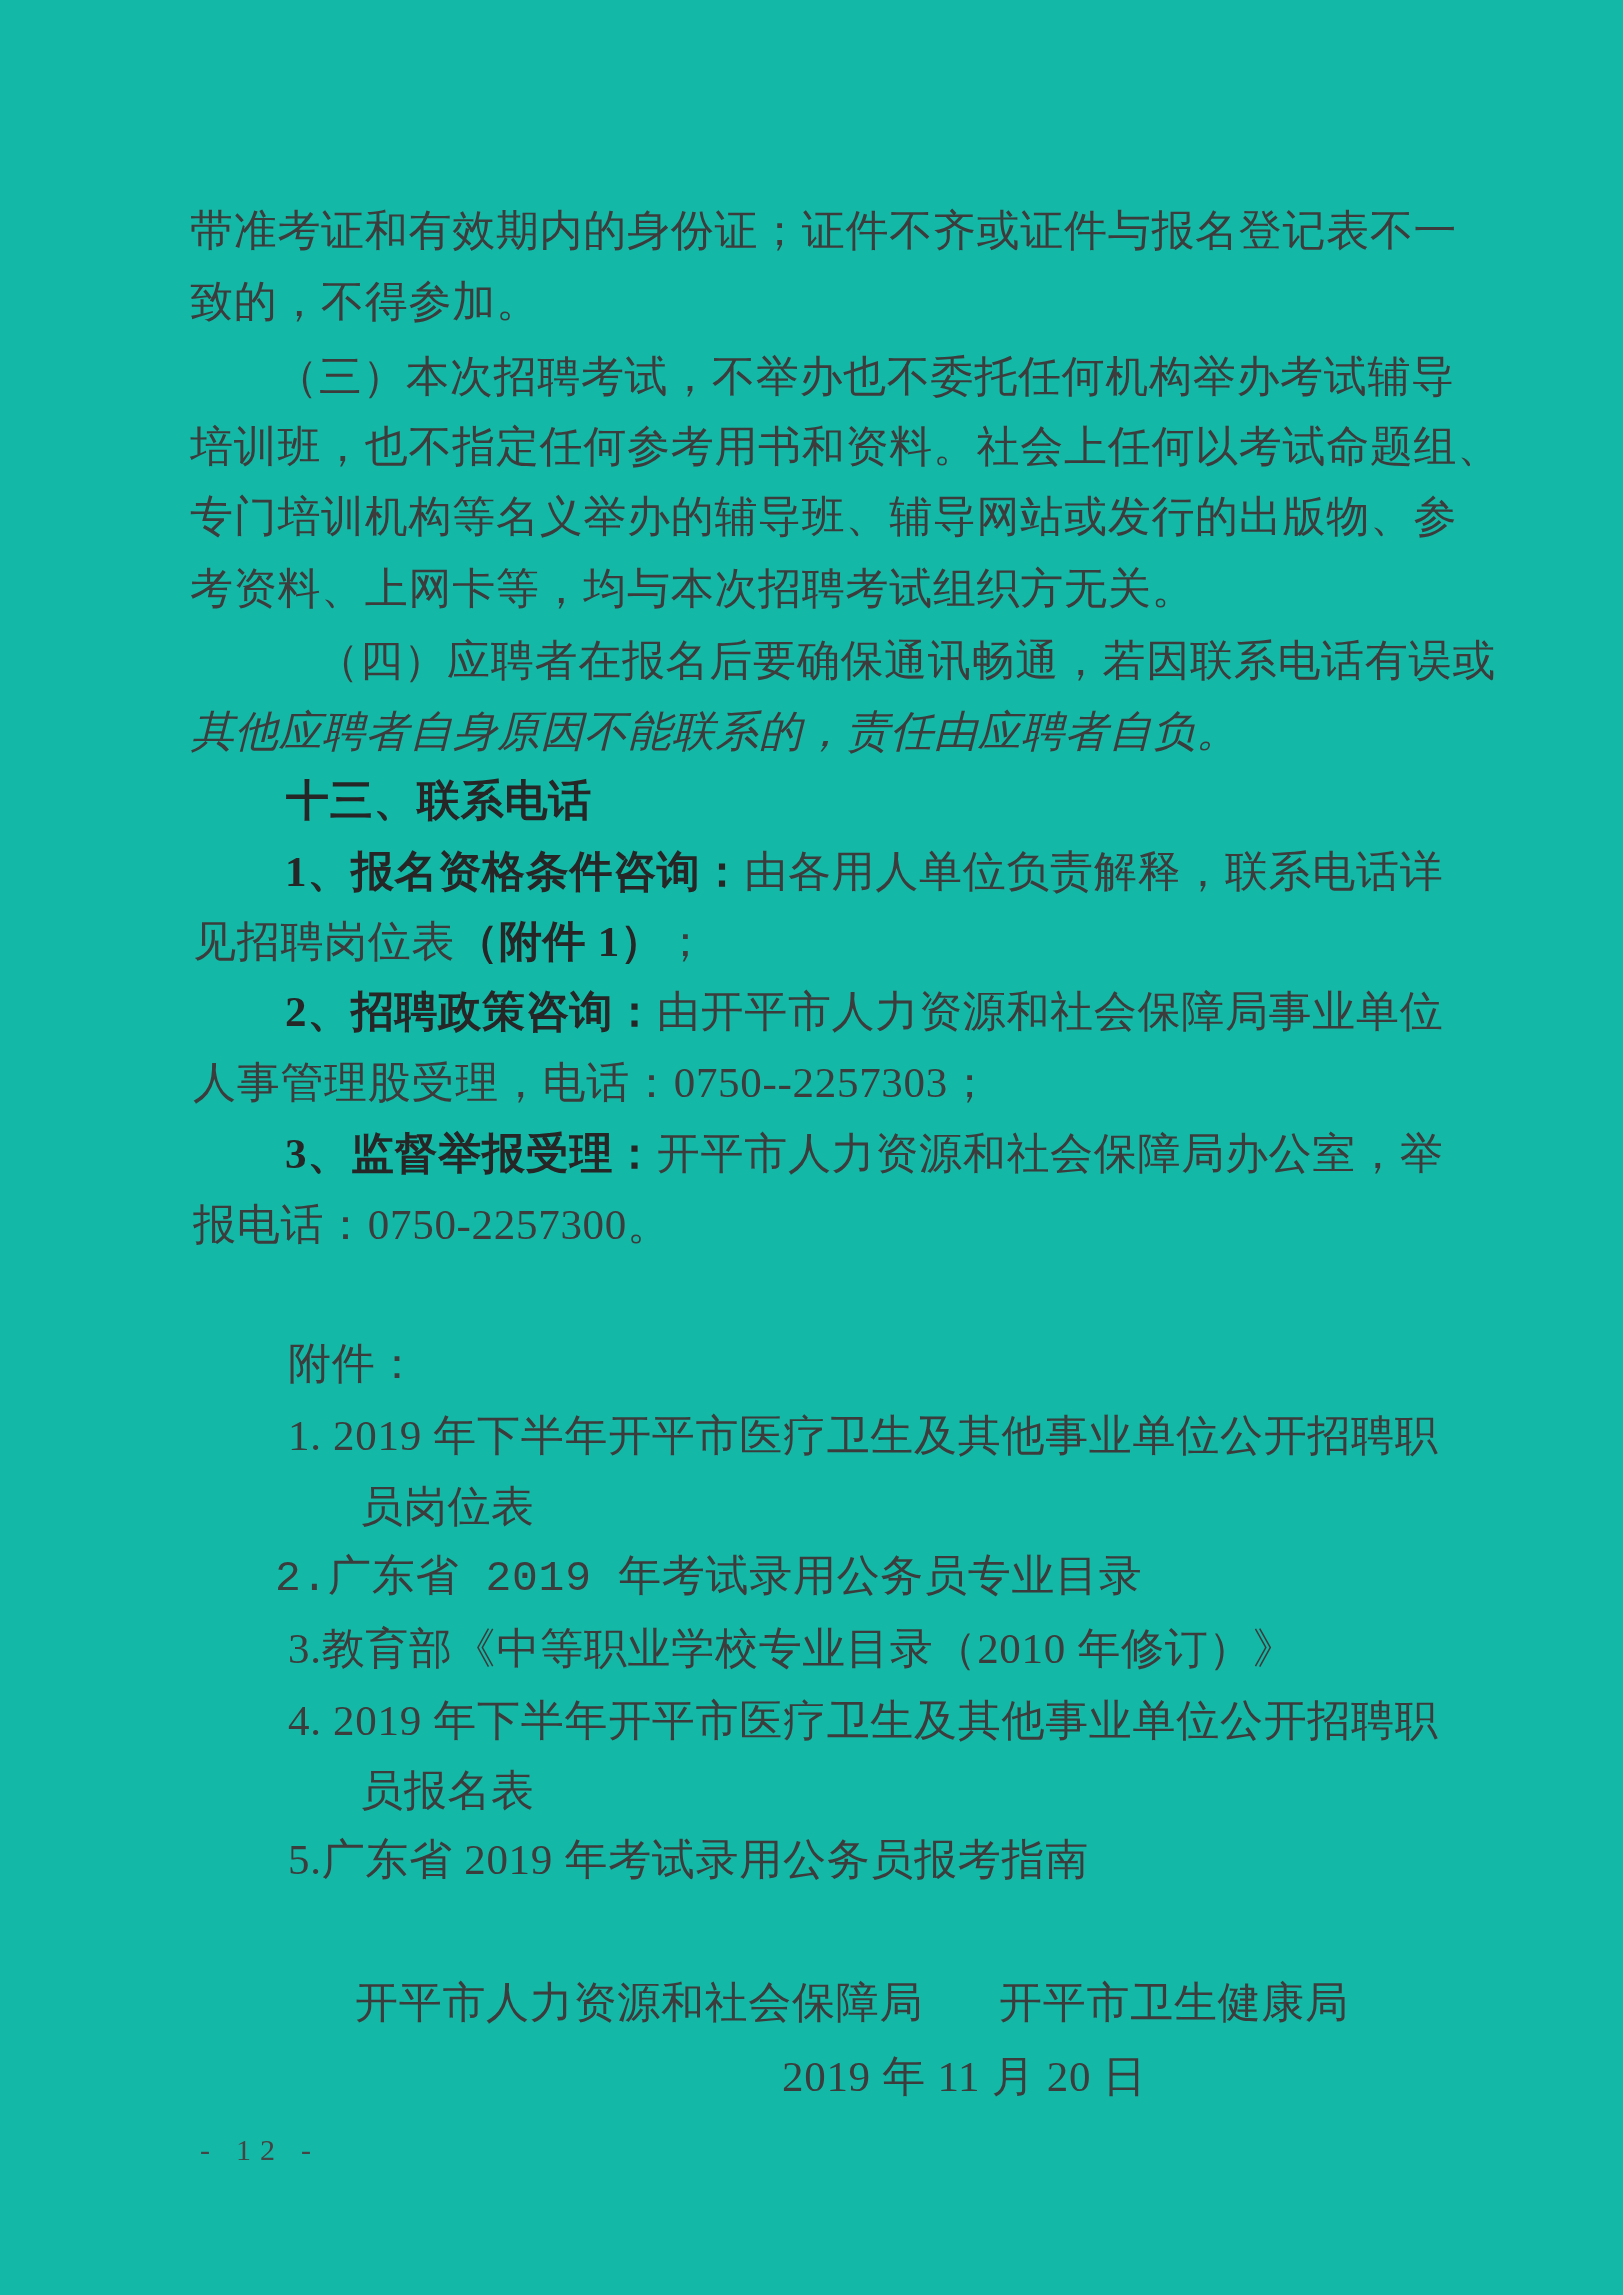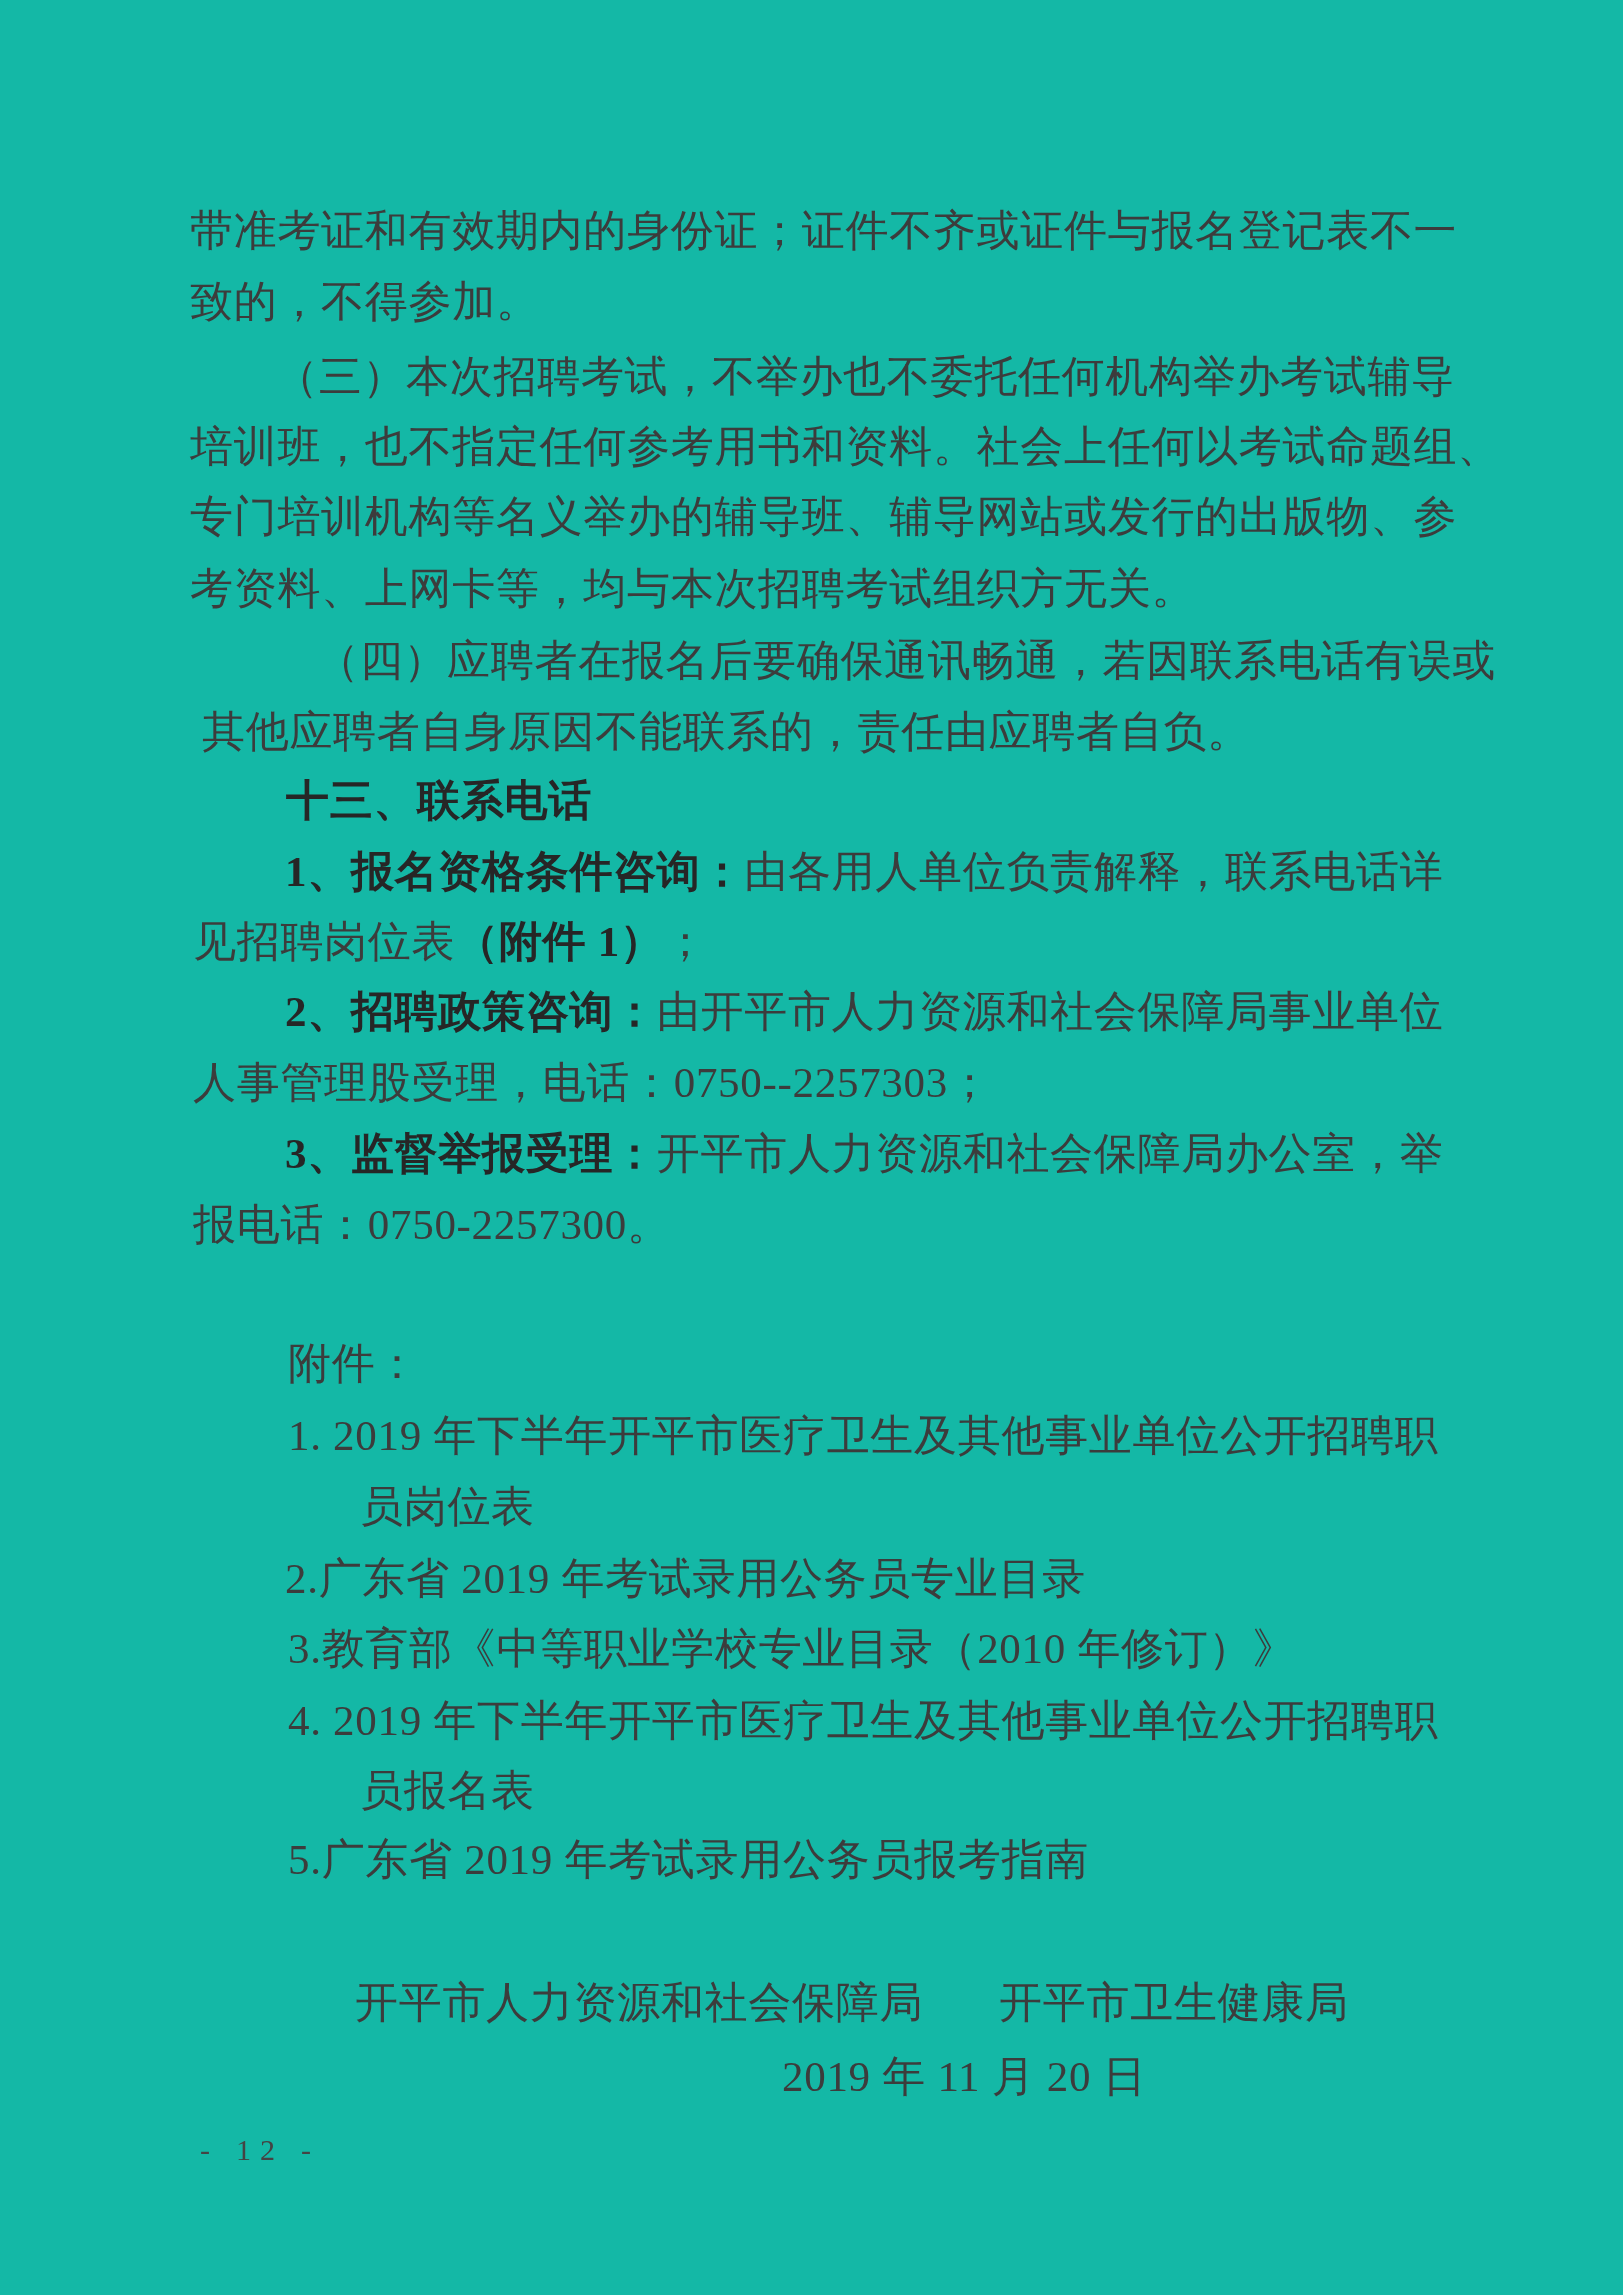--- a/index.html
+++ b/index.html
@@ -54,7 +54,7 @@
   <div class="line" style="top:495px; left:190px;">专门培训机构等名义举办的辅导班、辅导网站或发行的出版物、参</div>
   <div class="line" style="top:567px; left:190px;">考资料、上网卡等，均与本次招聘考试组织方无关。</div>
   <div class="line" style="top:639px; left:275px;margin-left:41px;">（四）应聘者在报名后要确保通讯畅通，若因联系电话有误或</div>
-  <div class="line" style="top:710px; left:202px;">其他应聘者自身原因不能联系的，责任由应聘者自负。</div>
+  <div class="line" style="top:710px; left:191px;font-style:italic;">其他应聘者自身原因不能联系的，责任由应聘者自负。</div>
 
   <div class="line b" style="top:779px; left:286px;">十三、联系电话</div>
 

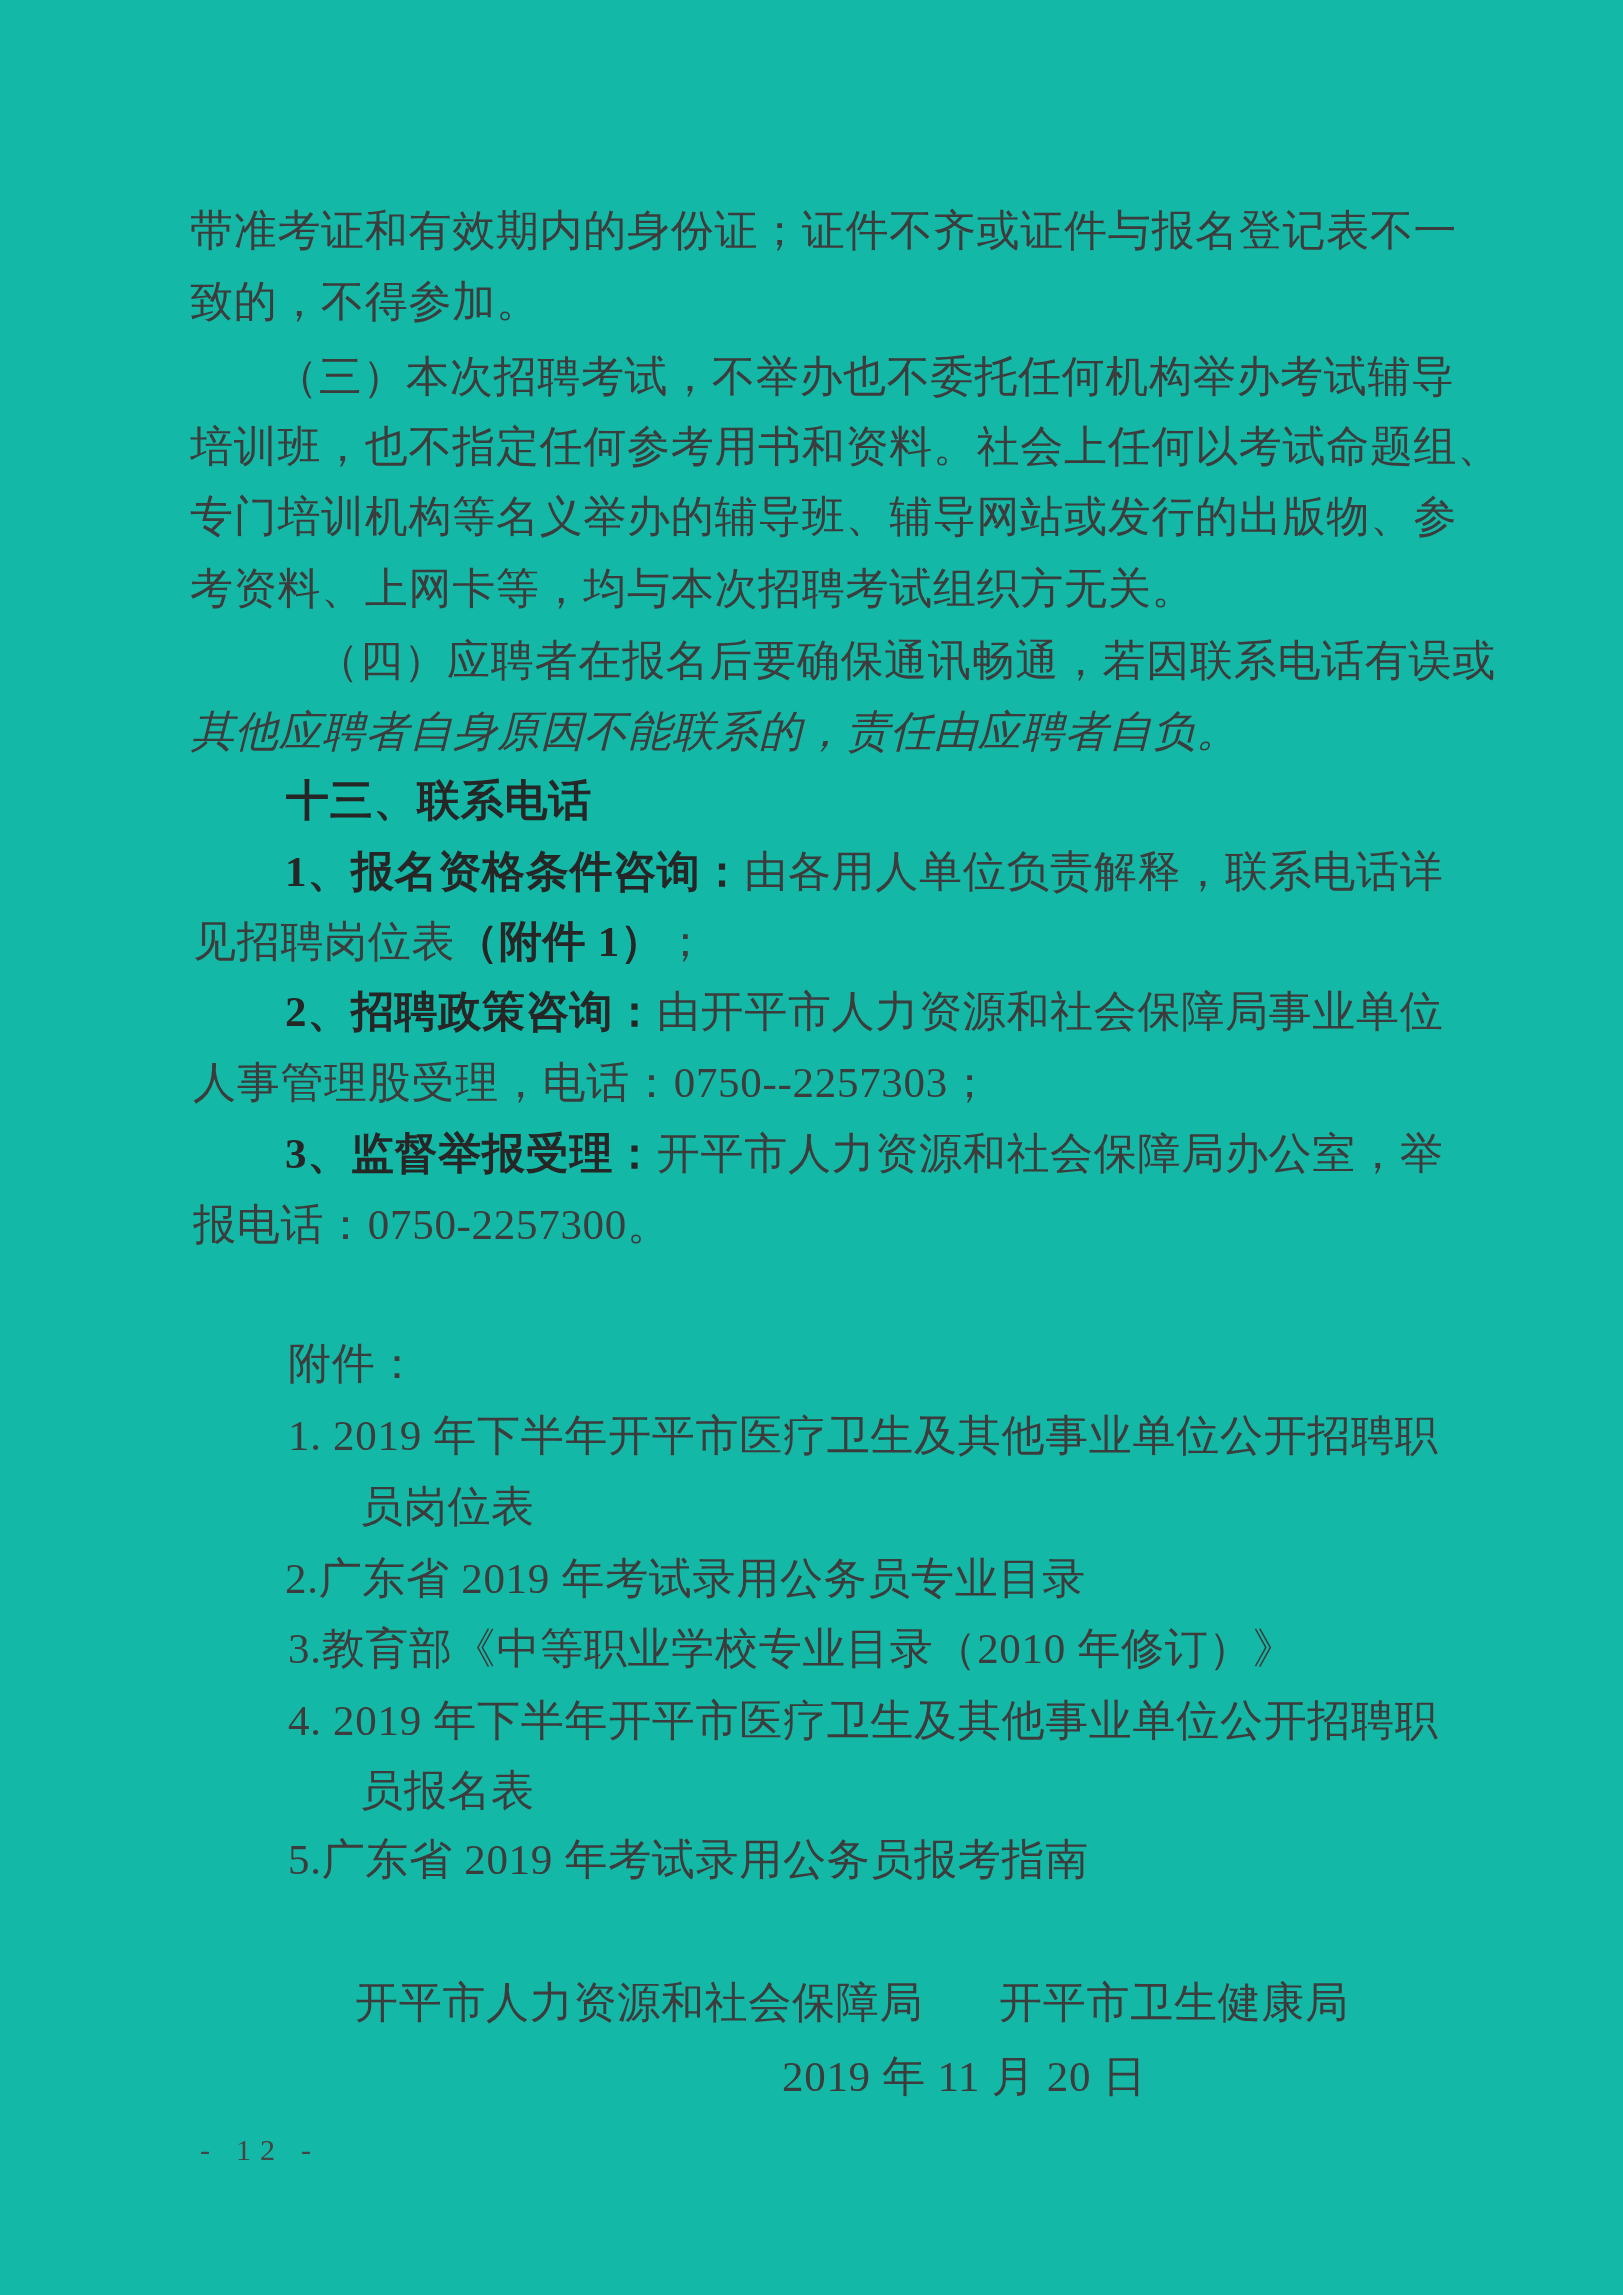--- a/index.html
+++ b/index.html
@@ -78,7 +78,7 @@
   <div class="line" style="top:1342px; left:288px;">附件：</div>
   <div class="line" style="top:1414px; left:288px;">1. 2019 年下半年开平市医疗卫生及其他事业单位公开招聘职</div>
   <div class="line" style="top:1485px; left:360px;">员岗位表</div>
-  <div class="line" style="top:1557px; left:285px;">2.广东省 2019 年考试录用公务员专业目录</div>
+  <div class="line" style="top:1557px; left:275px;font-family:Liberation Mono, monospace;">2.广东省 2019 年考试录用公务员专业目录</div>
   <div class="line" style="top:1627px; left:288px;">3.教育部《中等职业学校专业目录（2010 年修订）》</div>
   <div class="line" style="top:1699px; left:288px;">4. 2019 年下半年开平市医疗卫生及其他事业单位公开招聘职</div>
   <div class="line" style="top:1769px; left:360px;">员报名表</div>

